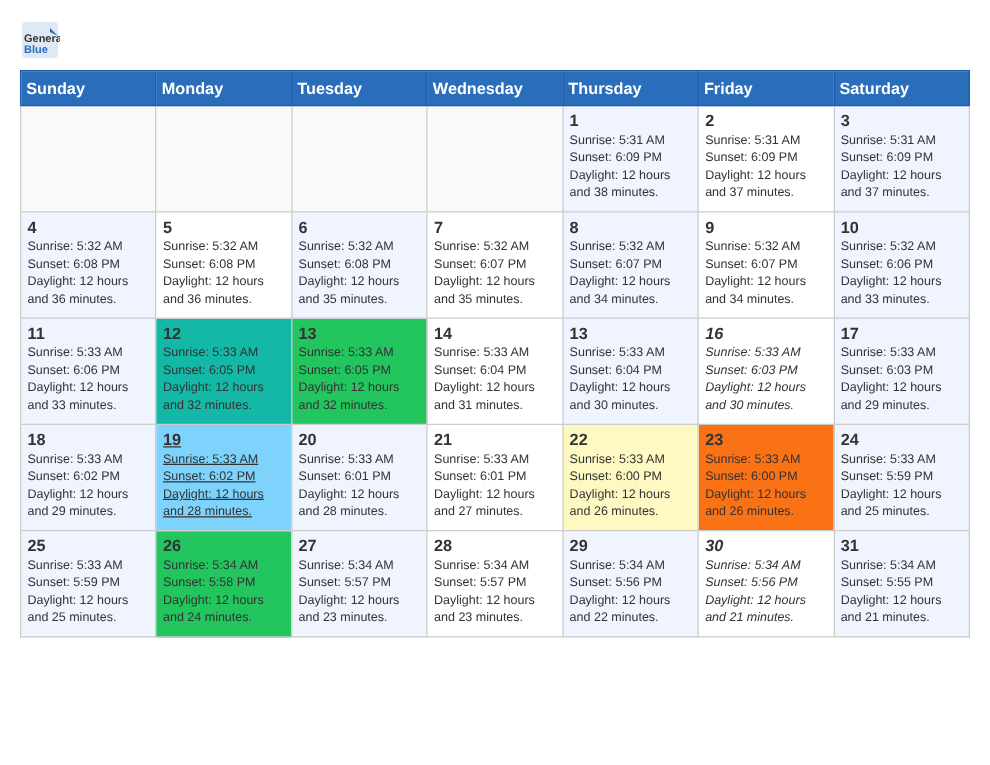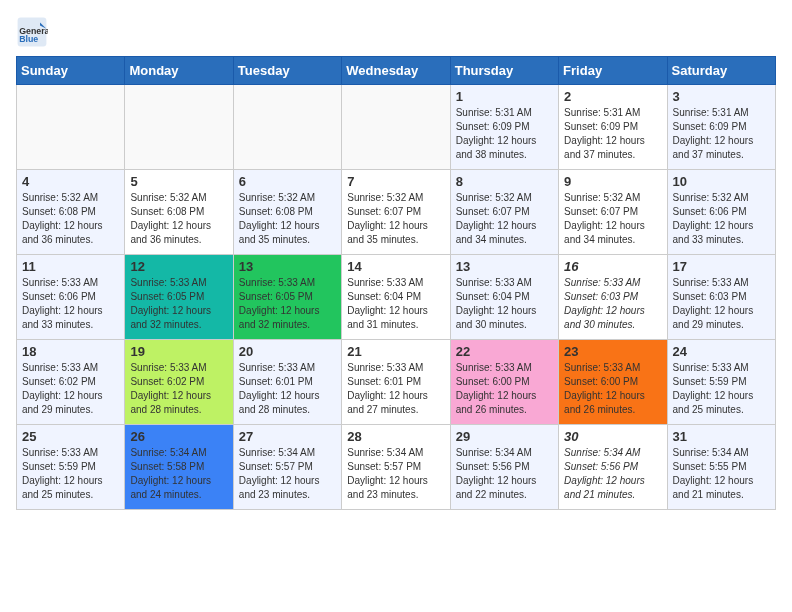--- a/index.html
+++ b/index.html
@@ -260,7 +260,7 @@
 Daylight: 12 hours
 and 29 minutes.</div>
         </td>
-        <td style="background: #bef264;">
+        <td style="background: #7dd3fc; text-decoration: underline;">
           <span class="day-number">19</span>
           <div class="day-info" style="white-space: pre-line;">Sunrise: 5:33 AM
 Sunset: 6:02 PM

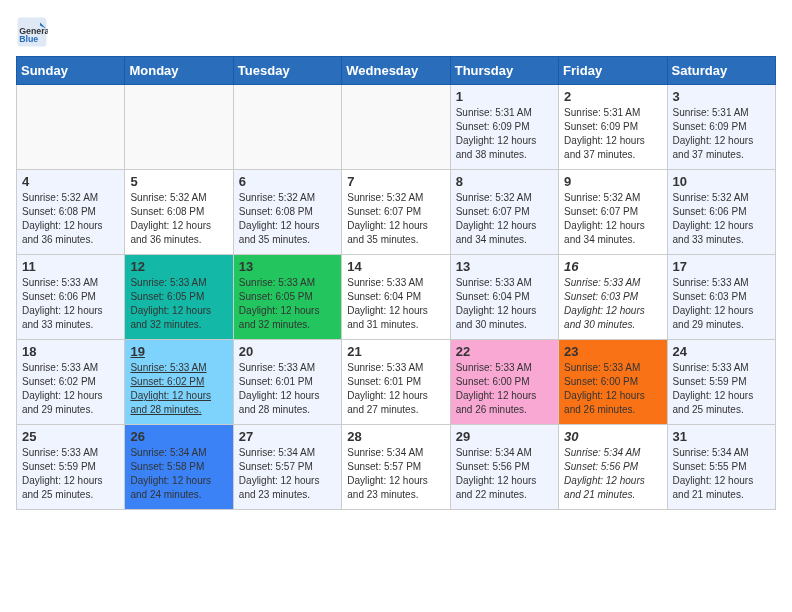--- a/index.html
+++ b/index.html
@@ -281,7 +281,7 @@
 Daylight: 12 hours
 and 27 minutes.</div>
         </td>
-        <td style="background: #f9a8d4;">
+        <td style="background: #fef9c3;">
           <span class="day-number">22</span>
           <div class="day-info" style="white-space: pre-line;">Sunrise: 5:33 AM
 Sunset: 6:00 PM

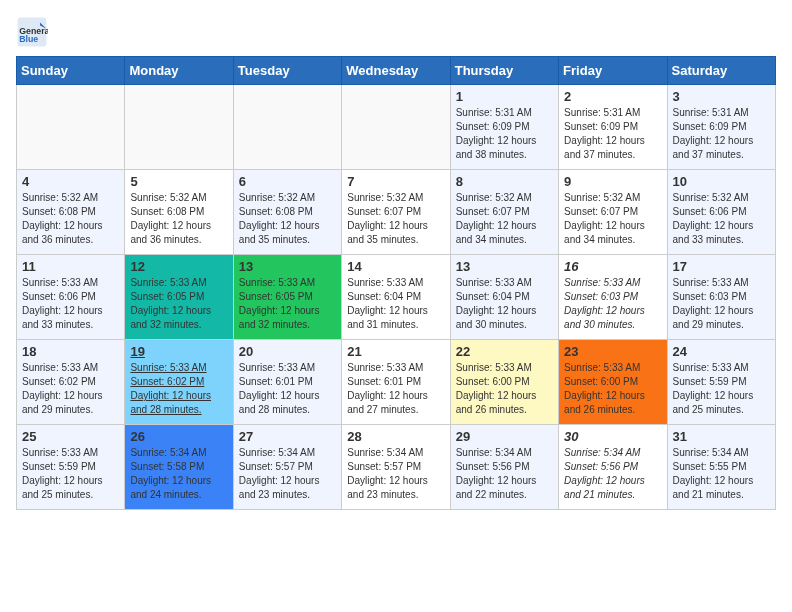--- a/index.html
+++ b/index.html
@@ -311,7 +311,7 @@
 Daylight: 12 hours
 and 25 minutes.</div>
         </td>
-        <td style="background: #3b82f6;">
+        <td style="background: #22c55e;">
           <span class="day-number">26</span>
           <div class="day-info" style="white-space: pre-line;">Sunrise: 5:34 AM
 Sunset: 5:58 PM

